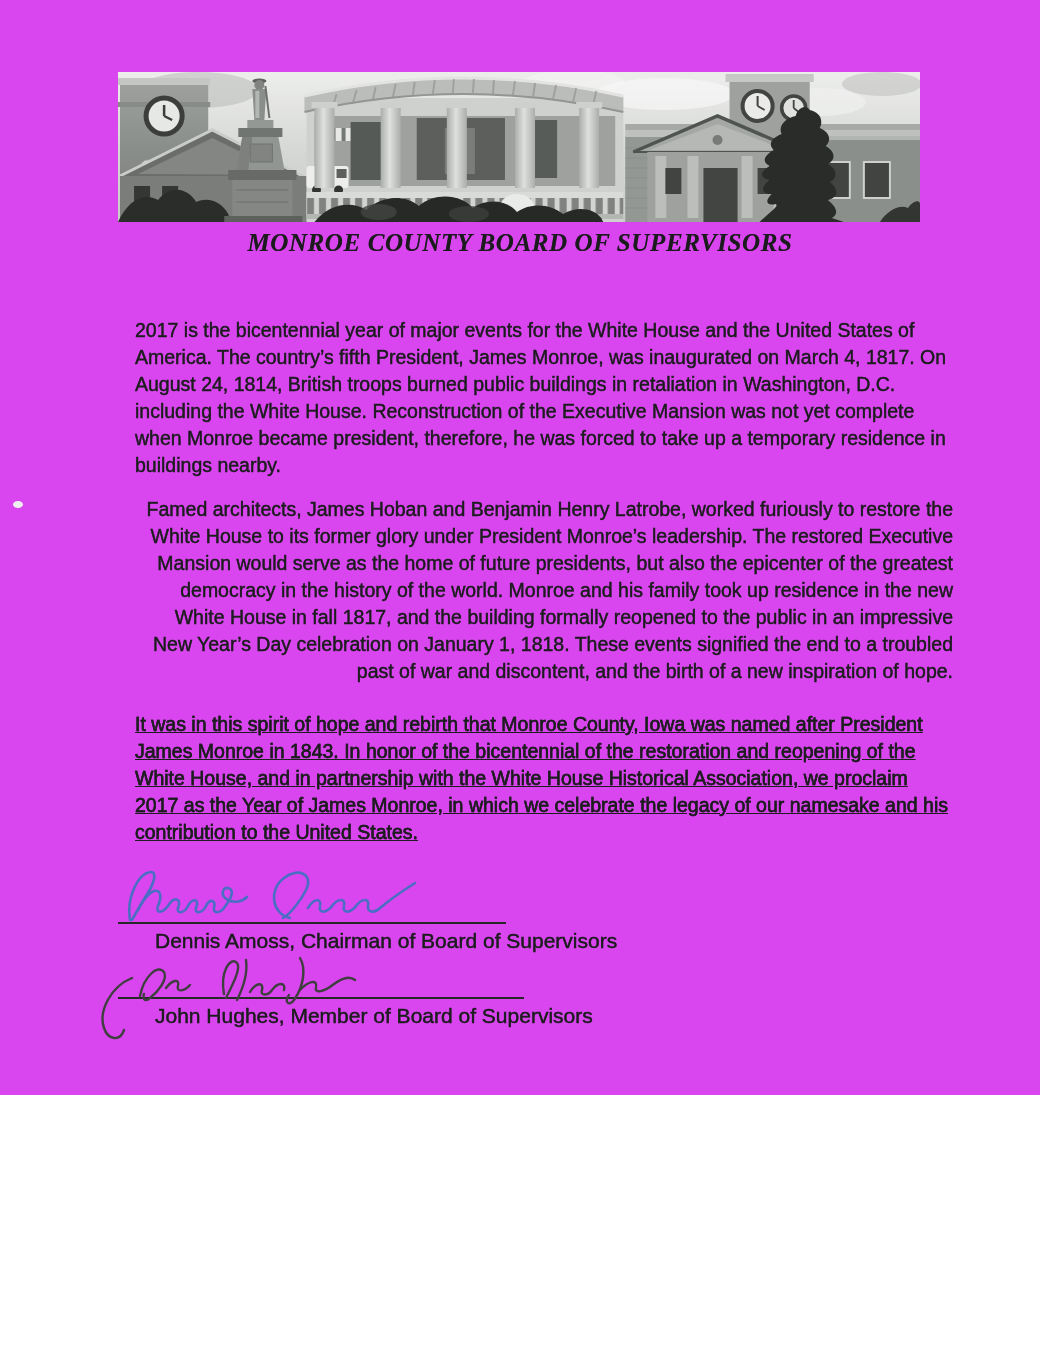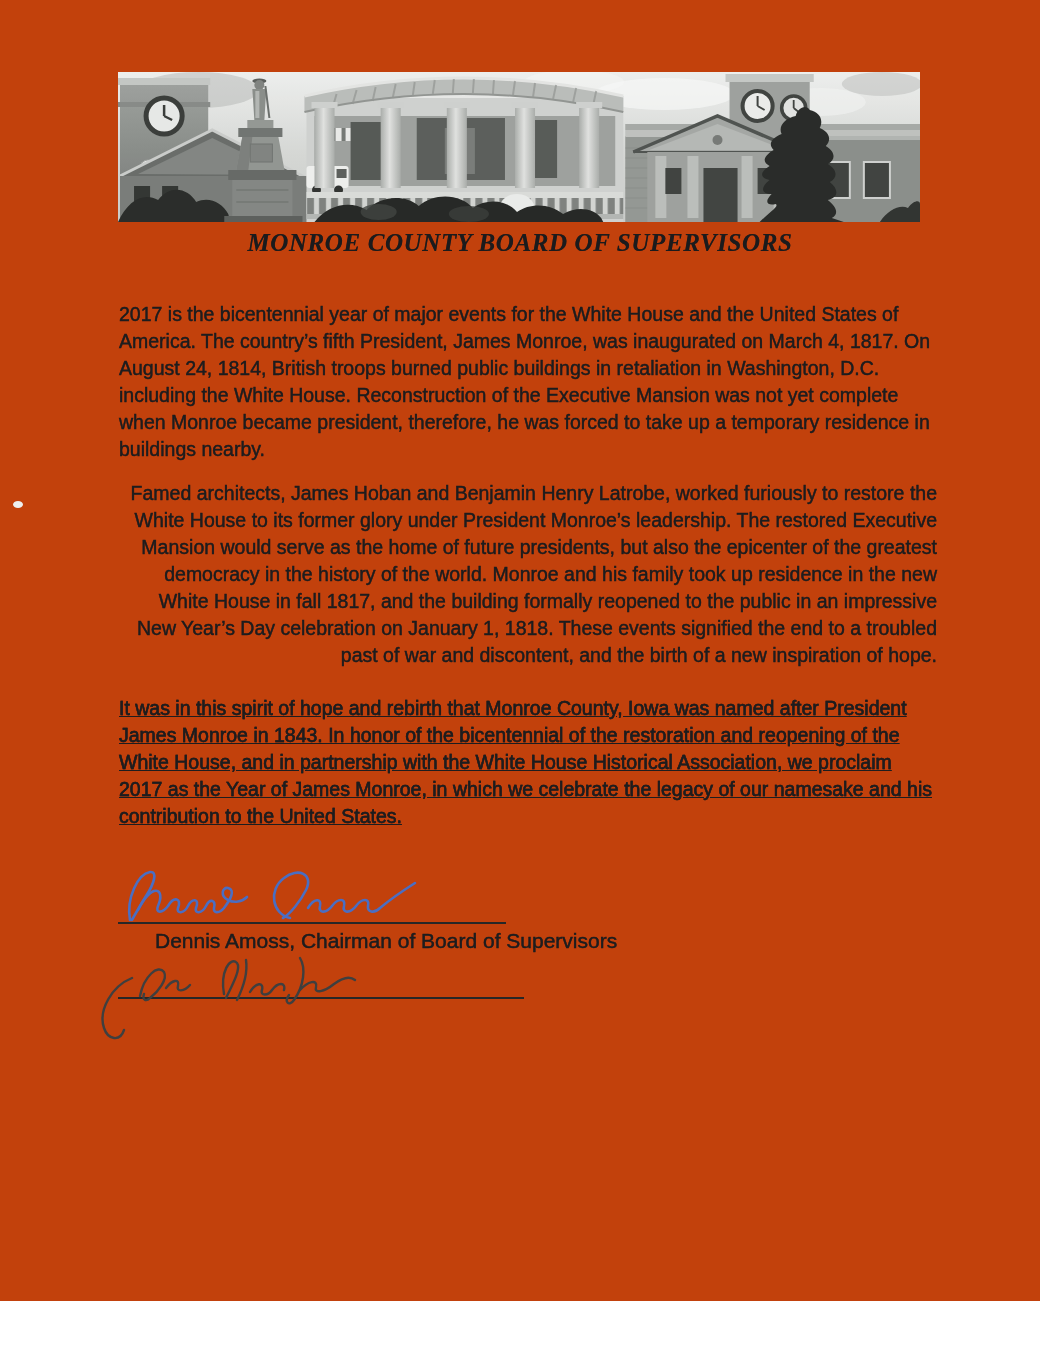--- a/index.html
+++ b/index.html
@@ -4,7 +4,7 @@
 <style>
   html,body{margin:0;padding:0;background:#ffffff;}
   .page{
-    position:relative;width:1040px;height:1301px;background:#c2410c;
+    position:relative;width:1040px;height:1095px;background:#d946ef;
     font-family:"Liberation Sans",sans-serif;color:#1d1d1f;overflow:hidden;
   }
   

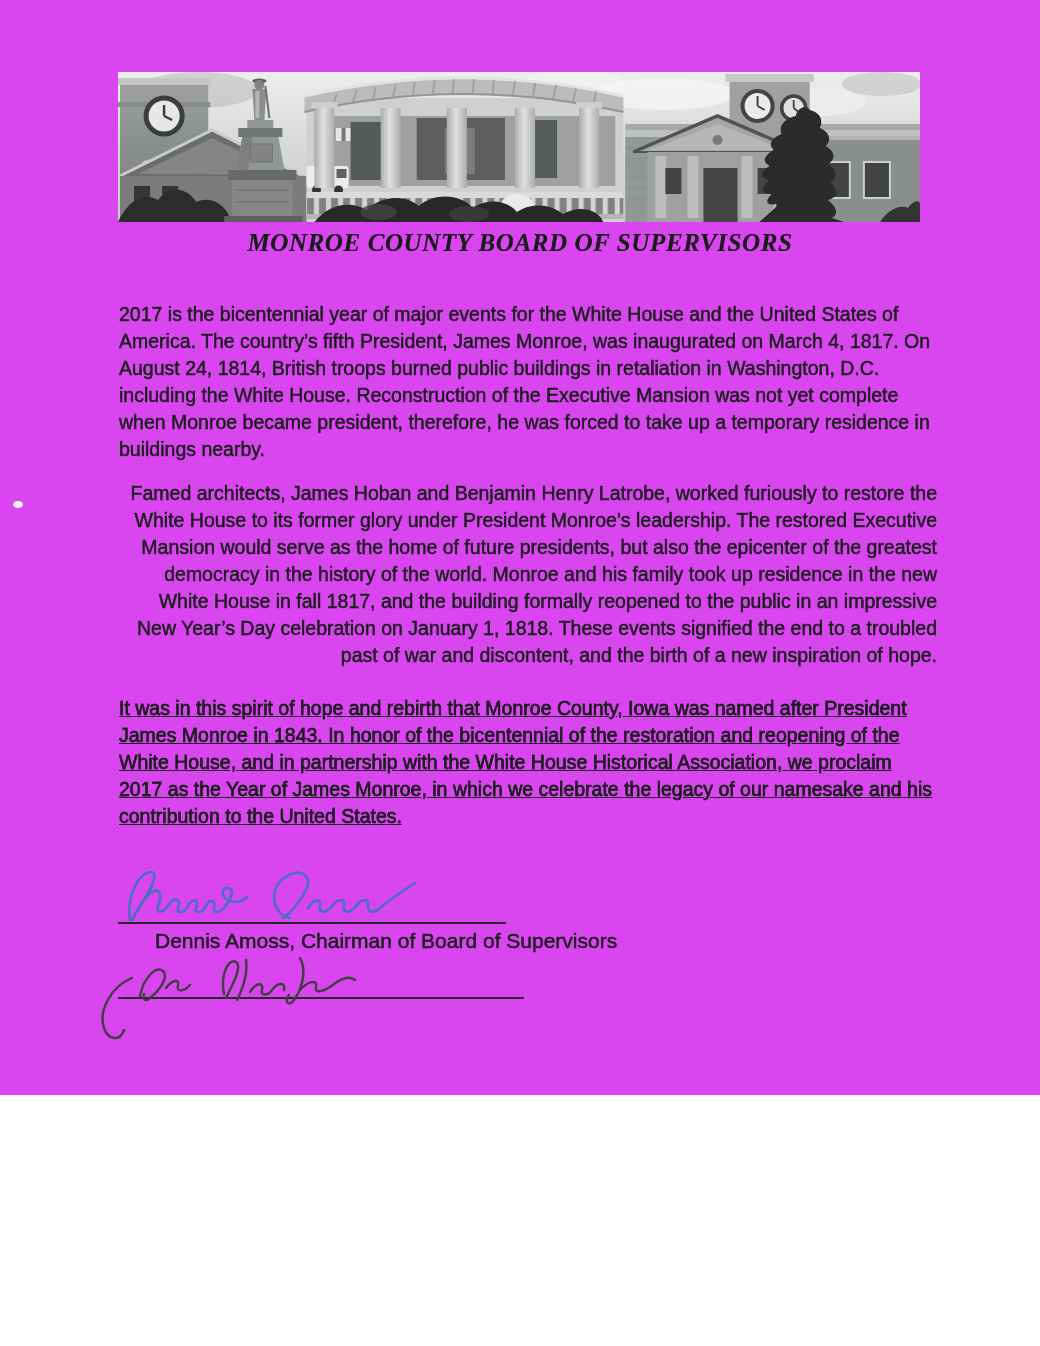--- a/index.html
+++ b/index.html
@@ -20,7 +20,7 @@
   .p1{top:301px;}
   .p2{top:480px;text-align:right;}
   .p3{top:695px;text-decoration:underline;}
-  .para{position:absolute;left:119px;width:818px;font-size:19.5px;line-height:27px;margin:0;
+  .para{position:absolute;left:119px;width:818px;font-size:19.5px;line-height:27px;margin:16px;
         -webkit-text-stroke:.4px #1d1d1f;text-shadow:0 0 .4px rgba(25,25,25,.45);}
   
   .sig-block{position:absolute;}

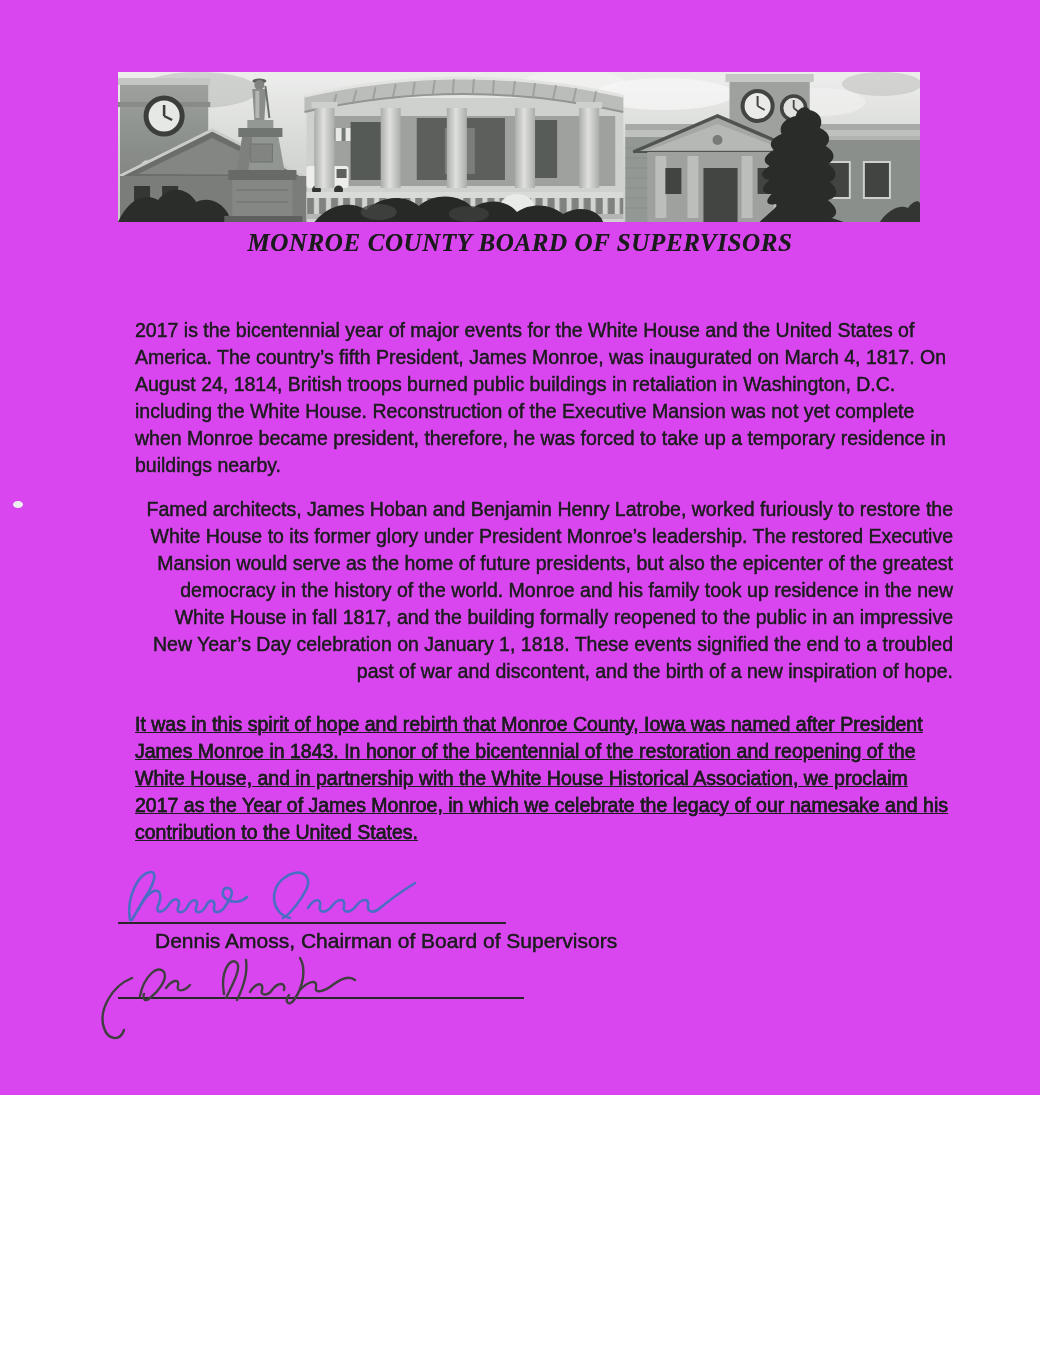--- a/index.html
+++ b/index.html
@@ -217,6 +217,7 @@
       </g>
     </svg>
     <div class="sig-line" style="left:22px;top:45px;width:406px;"></div>
+    <div class="sig-label" style="left:24px;top:53px;">John Hughes, Member of Board of Supervisors</div>
   </div>
 
 

